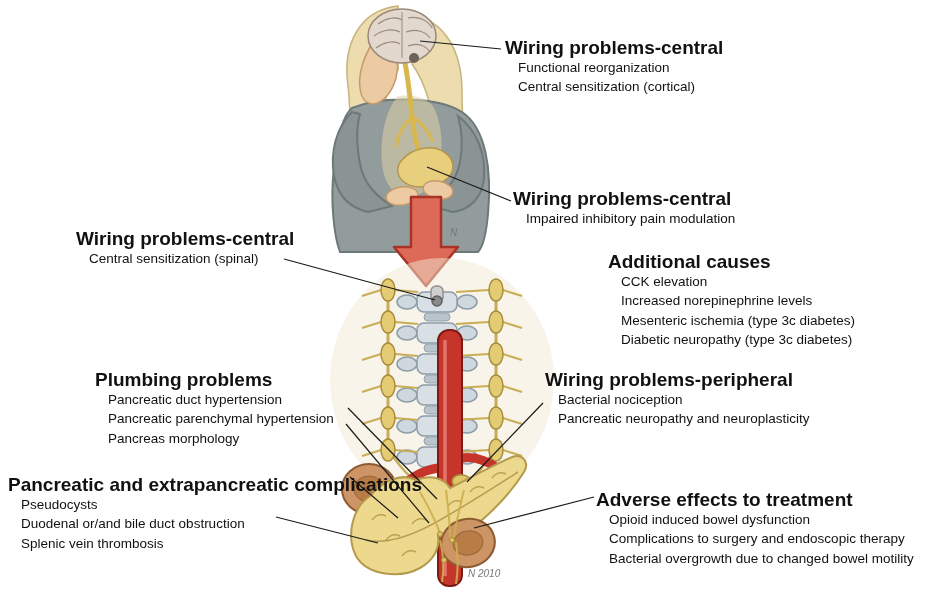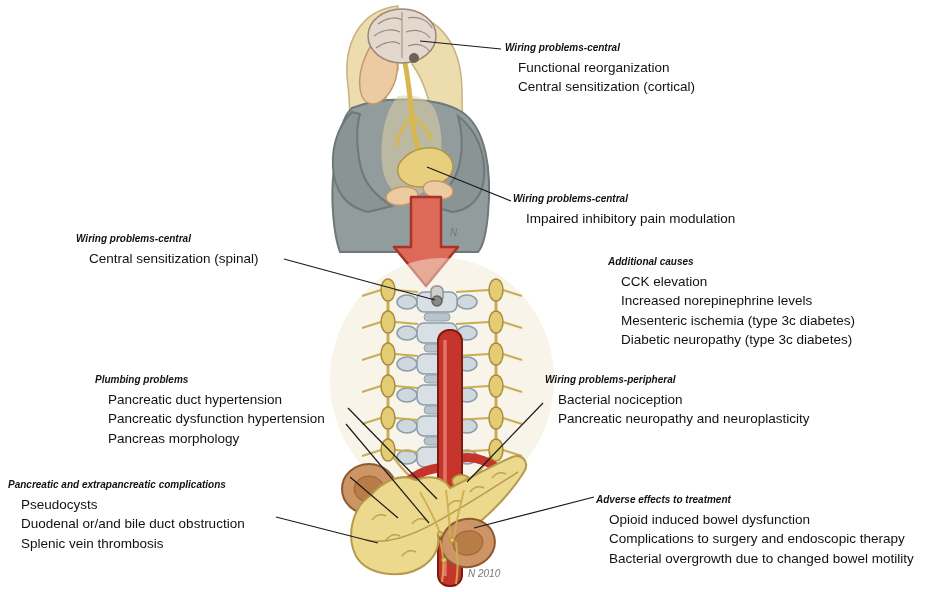--- a/index.html
+++ b/index.html
@@ -11,7 +11,7 @@
   .canvas { position:relative; width:945px; height:592px; background:#ffffff; }
   svg.art { position:absolute; left:0; top:0; }
   .ann { position:absolute; font-size:13.5px; line-height:19.5px; white-space:nowrap; color:#111; }
-  .ann-title { font-weight:bold; font-size:10px;font-style:italic; }
+  .ann-title { font-weight:bold; font-size:19px; }
   .ann-item { padding-left:13px; }
   .sig { font-size:10px; fill:#777; font-style:italic; }
 </style>

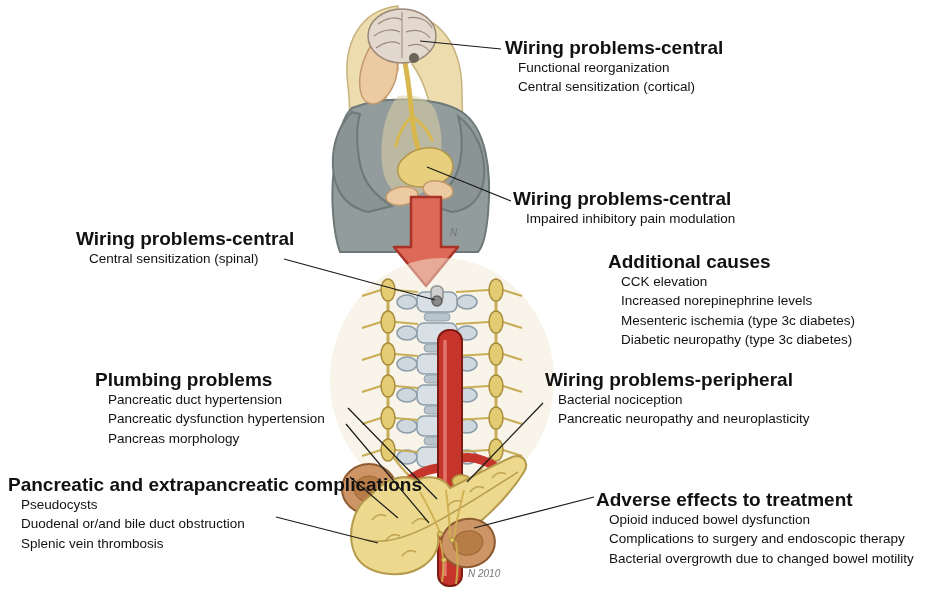--- a/index.html
+++ b/index.html
@@ -209,7 +209,7 @@
 <div class="ann" style="left:95px; top:370px;">
   <div class="ann-title">Plumbing problems</div>
   <div class="ann-item">Pancreatic duct hypertension</div>
-  <div class="ann-item">Pancreatic dysfunction hypertension</div>
+  <div class="ann-item">Pancreatic parenchymal hypertension</div>
   <div class="ann-item">Pancreas morphology</div>
 </div>
 

